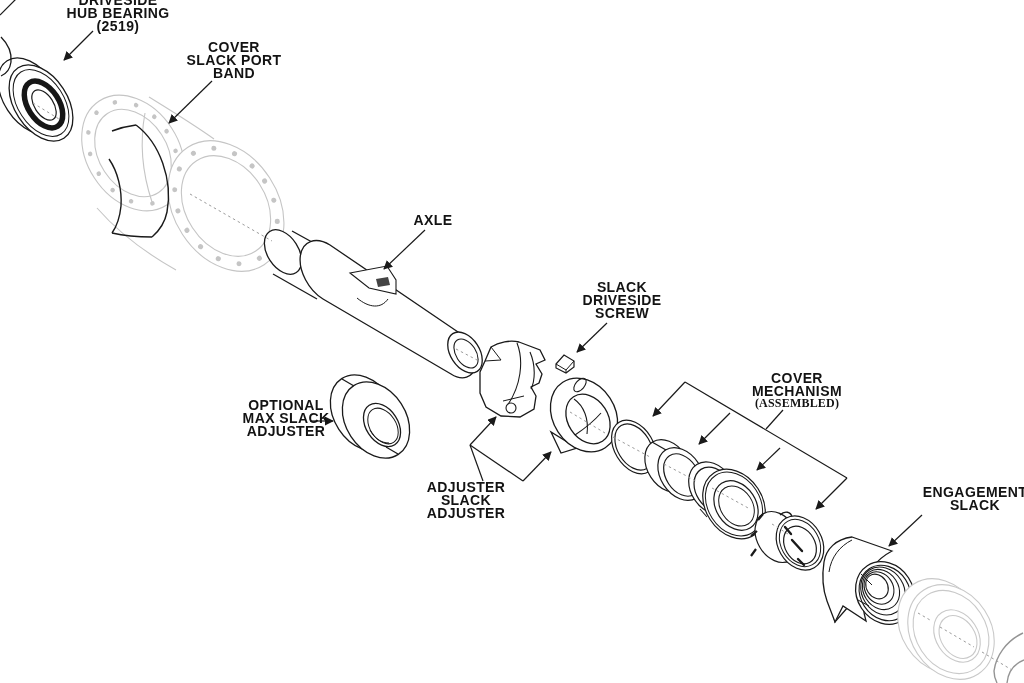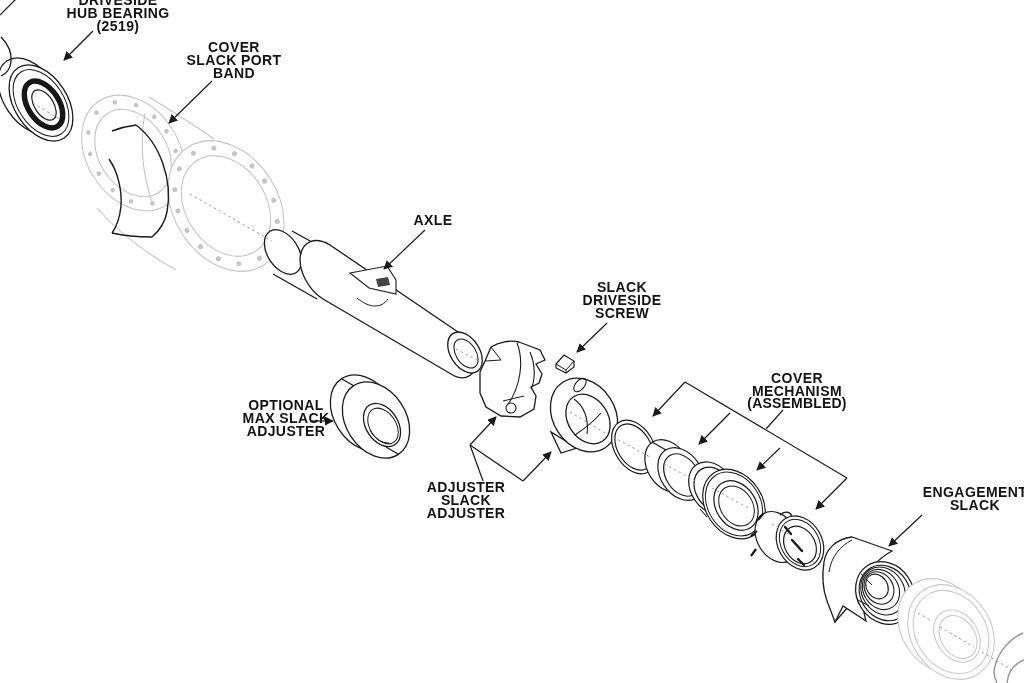--- a/index.html
+++ b/index.html
@@ -9,7 +9,7 @@
   .label{position:absolute;transform:translateX(-50%);text-align:center;
          font-weight:700;font-size:14px;line-height:13px;letter-spacing:.4px;
          color:#131313;white-space:nowrap;}
-  .label .sub{font-size:14px;line-height:10px;letter-spacing:.2px;}
+  .label .sub{font-size:12px;line-height:10px;letter-spacing:.2px;font-family:Liberation Serif, serif;}
 </style>
 </head>
 <body>

